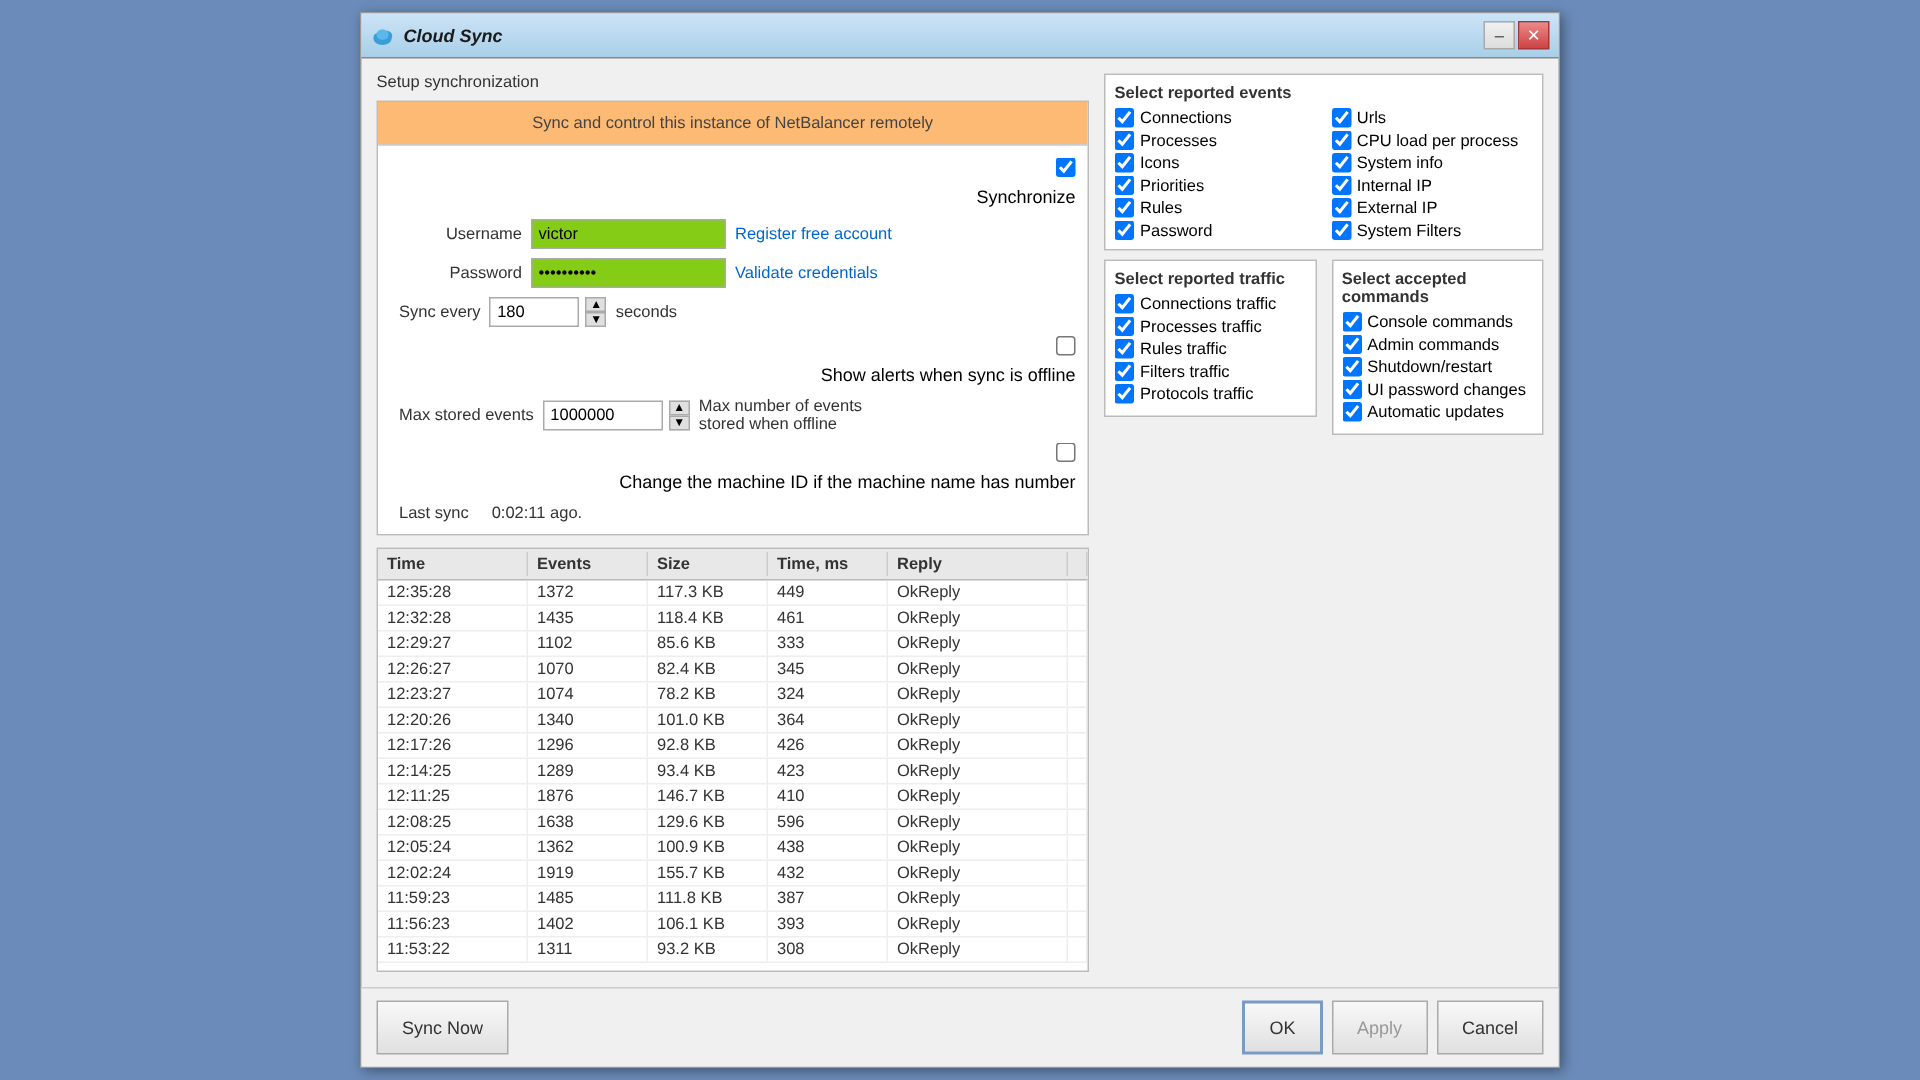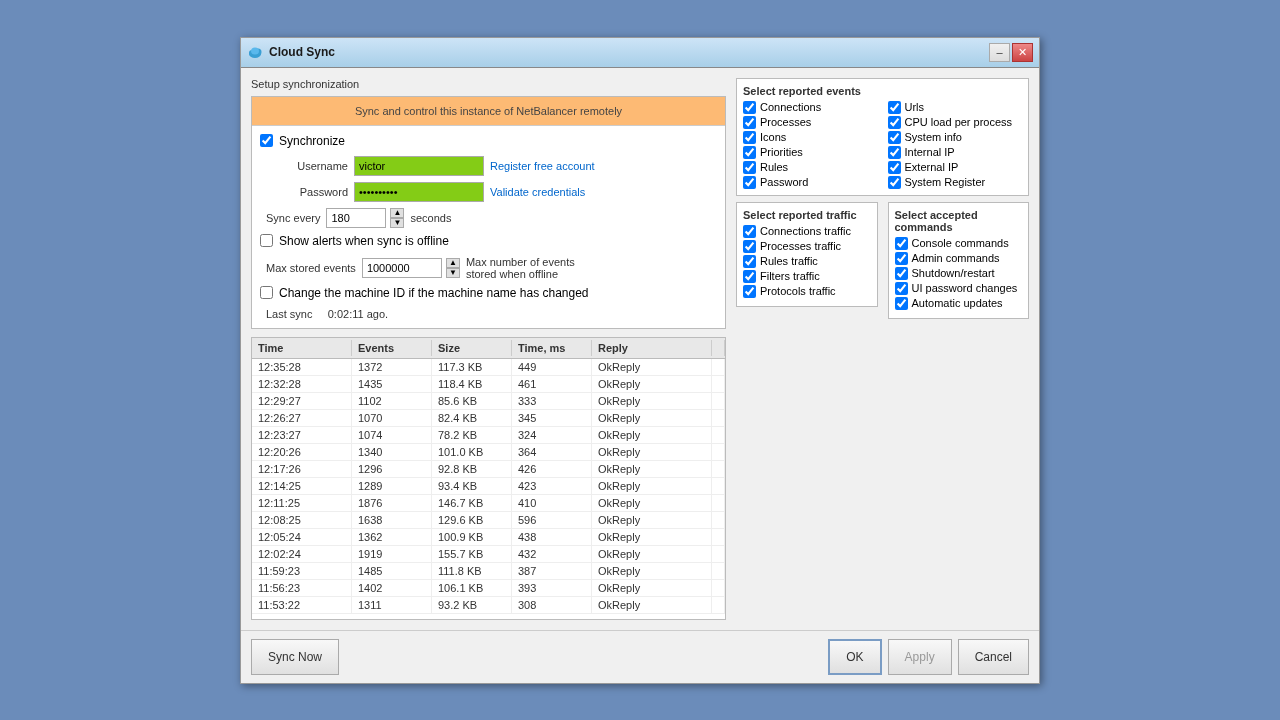--- a/index.html
+++ b/index.html
@@ -34,6 +34,7 @@
       display: flex;
       align-items: center;
       gap: 6px;
+      font-style: italic;
     }
     .title-text {
       font-size: 12px;

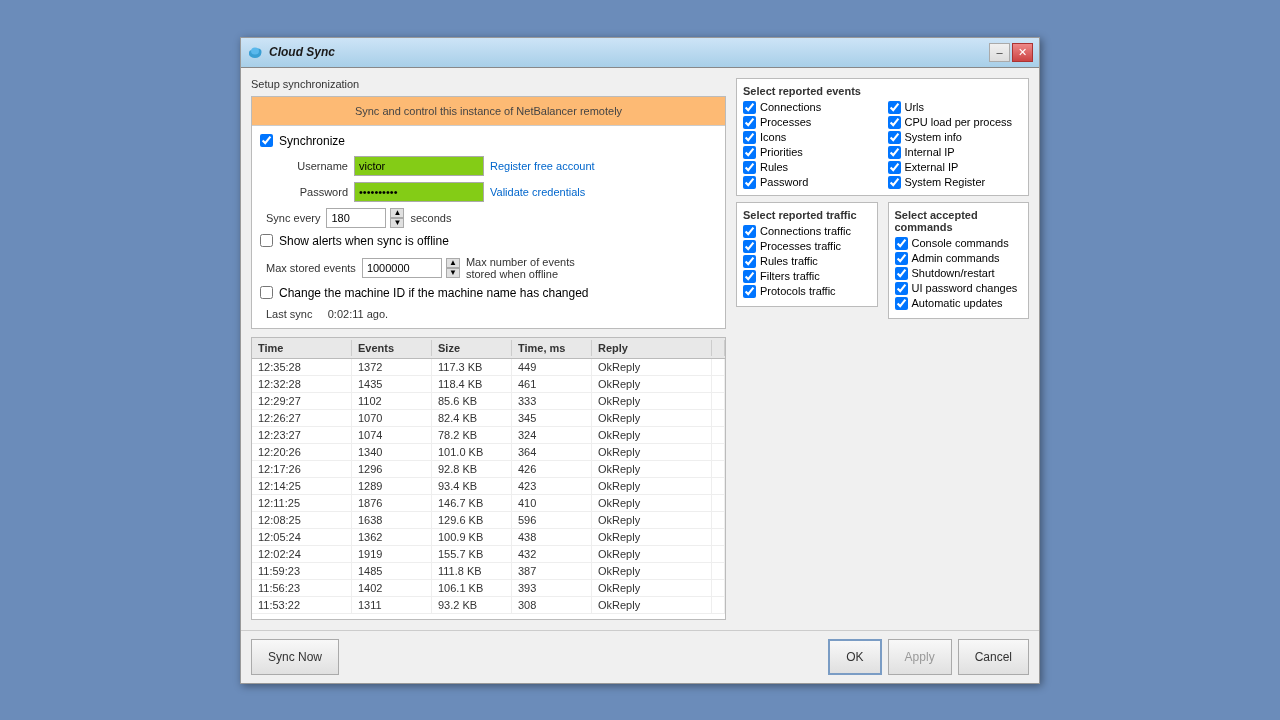--- a/index.html
+++ b/index.html
@@ -98,9 +98,10 @@
     }
     .checkbox-row {
       display: flex;
-      align-items: flex-start;
+      align-items: flex-end;
       gap: 6px;
       margin-bottom: 8px;
+      flex-direction: column;
     }
     .checkbox-row input[type="checkbox"] {
       width: 13px;

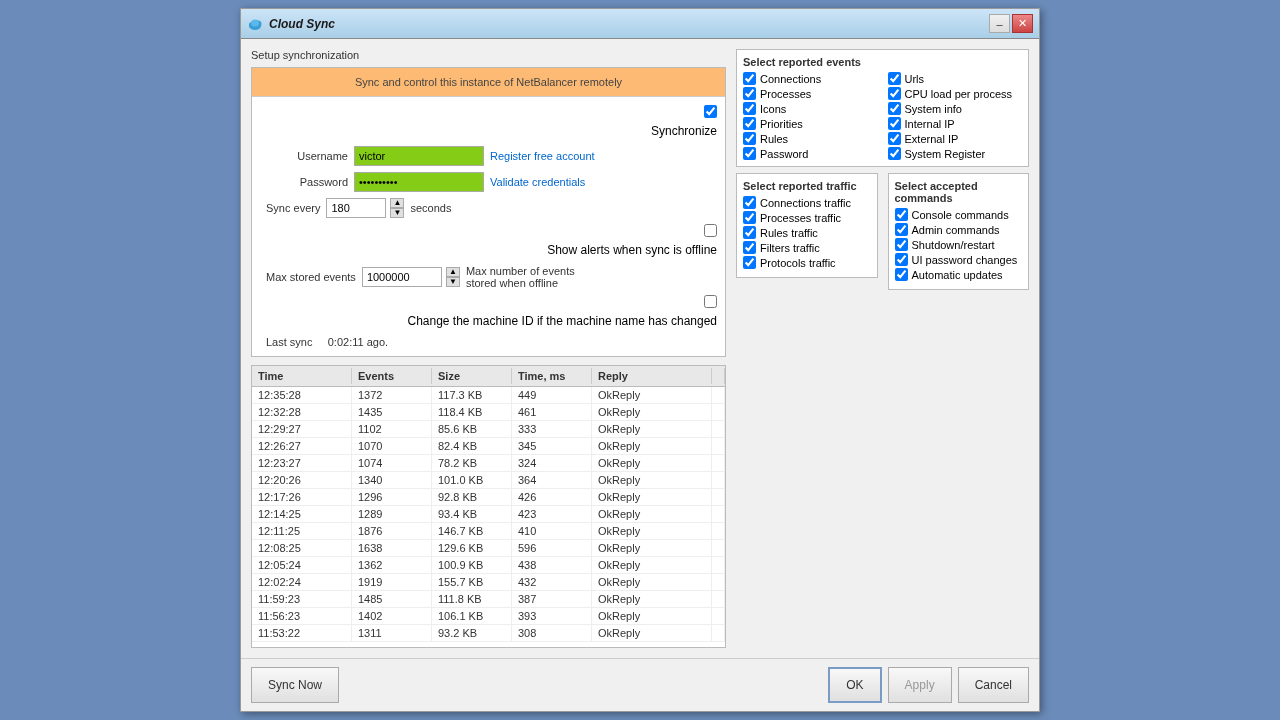--- a/index.html
+++ b/index.html
@@ -563,7 +563,7 @@
               </div>
               <div class="event-cb-row">
                 <input type="checkbox" checked="" style="">
-                <span>System Register</span>
+                <span>System Filters</span>
               </div>
             </div>
         </div>

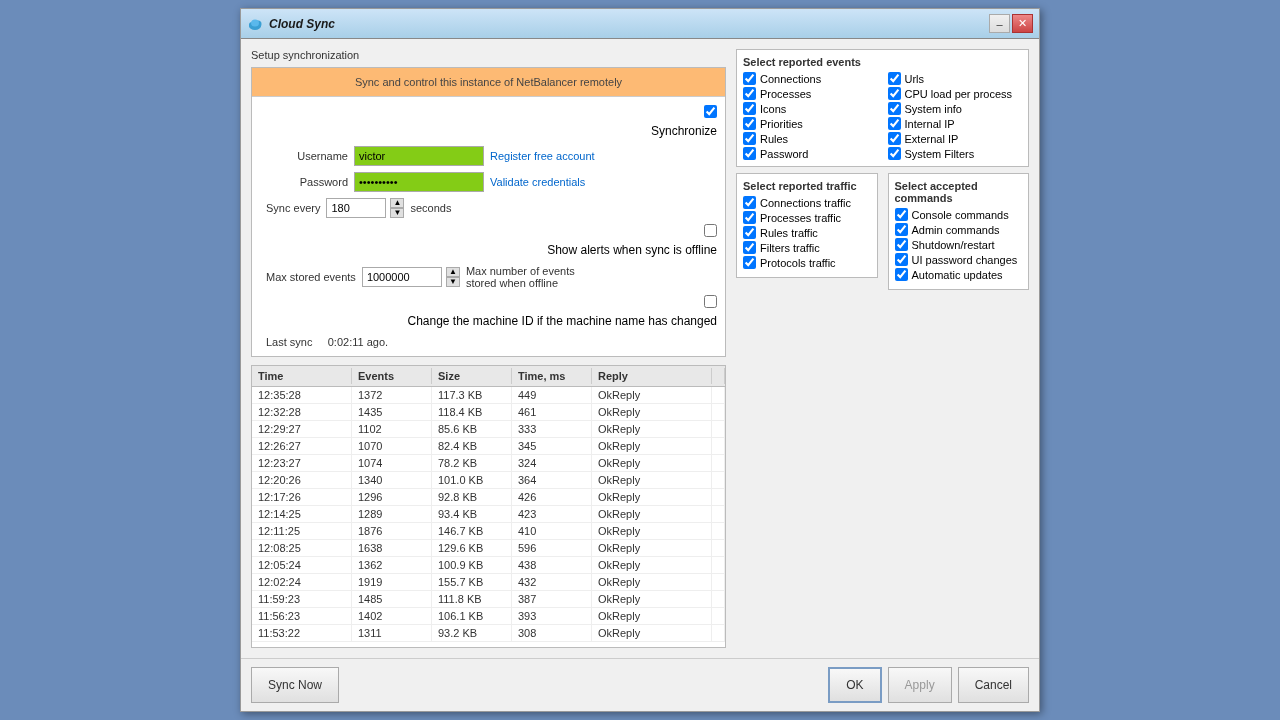--- a/index.html
+++ b/index.html
@@ -367,7 +367,7 @@
 
             <div class="checkbox-row">
               <input type="checkbox" style="">
-              <span>Change the machine ID if the machine name has changed</span>
+              <span>Change the machine ID if the machine name has number</span>
             </div>
 
             <div class="last-sync">

